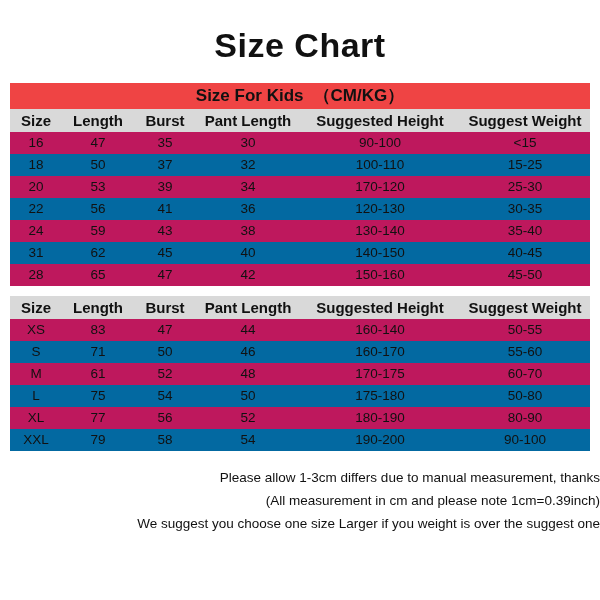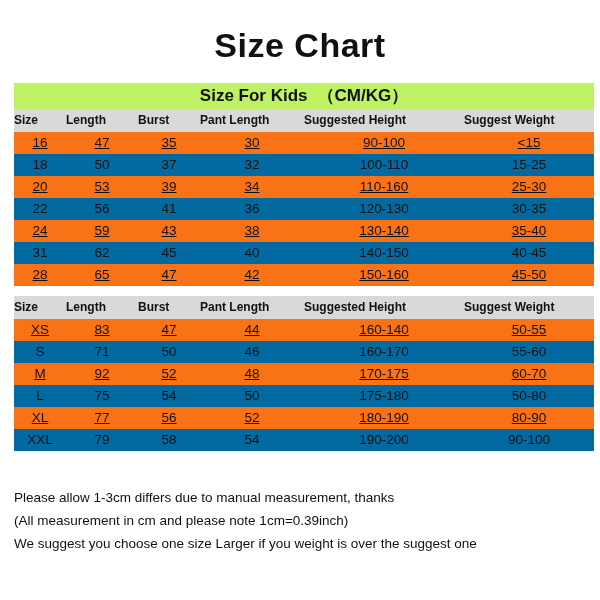--- a/index.html
+++ b/index.html
@@ -18,7 +18,7 @@
     width: 600px;
     height: 600px;
     box-sizing: border-box;
-    padding: 0 14px;
+    padding: 0 0;
     display: flex;
     flex-direction: column;
   }

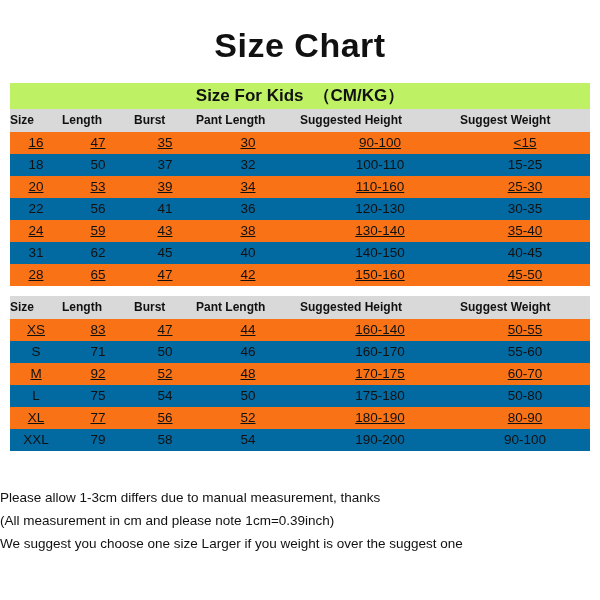--- a/index.html
+++ b/index.html
@@ -42,7 +42,7 @@
     padding: 0;
   }
   .band {
-    background: #bef264;
+    background: #ef4444;
     text-align: center;
     font-size: 17px;
     font-weight: bold;

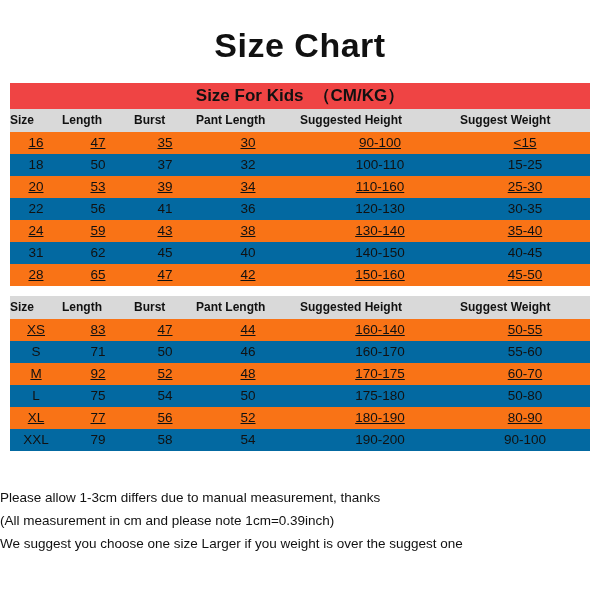--- a/index.html
+++ b/index.html
@@ -56,8 +56,8 @@
   }
   .hrow td {
     background: #d9d9d9;
-    text-align: left;
-    font-size: 12px;
+    text-align: center;
+    font-size: 15px;
     font-weight: bold;
     height: 23px;
     line-height: 23px;

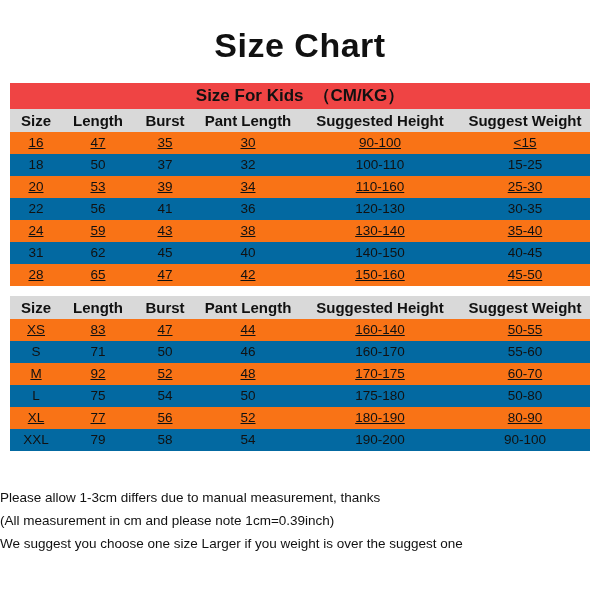--- a/index.html
+++ b/index.html
@@ -74,7 +74,7 @@
     color: #111;
   }
   .drow td:last-child { border-right: 0; }
-  .drow.odd td { background: #f97316; text-decoration: underline; }
+  .drow.odd td { background: #be185d; }
   .drow.even td { background: #0369a1; }
   .gap {
     height: 10px;

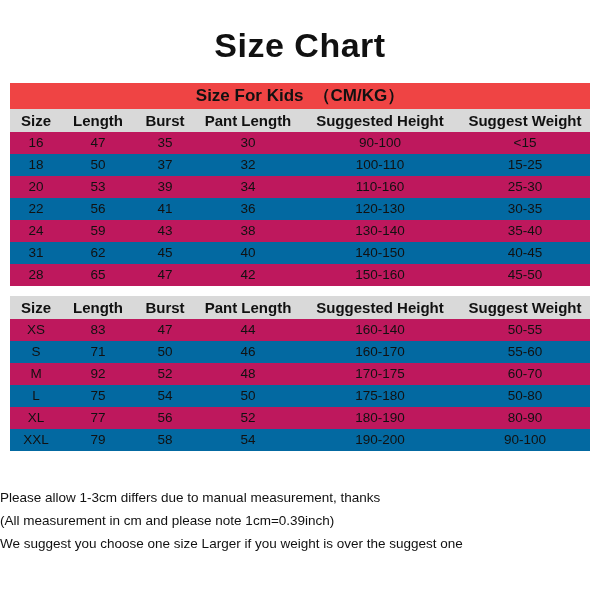--- a/index.html
+++ b/index.html
@@ -139,7 +139,7 @@
         <td>53</td>
         <td>39</td>
         <td>34</td>
-        <td>110-160</td>
+        <td>170-120</td>
         <td>25-30</td>
       </tr>
       <tr class="drow even">

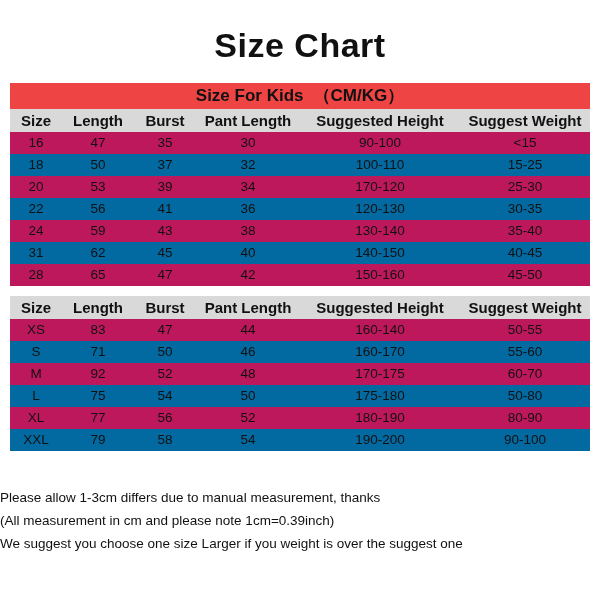--- a/index.html
+++ b/index.html
@@ -215,7 +215,7 @@
       </tr>
       <tr class="drow odd">
         <td>M</td>
-        <td>92</td>
+        <td>61</td>
         <td>52</td>
         <td>48</td>
         <td>170-175</td>

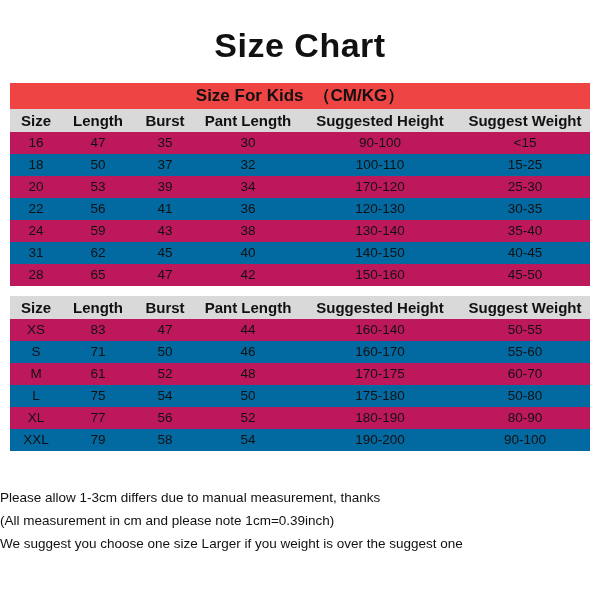--- a/index.html
+++ b/index.html
@@ -80,8 +80,8 @@
     height: 10px;
   }
   .notes {
-    margin-top: 34px;
-    text-align: left;
+    margin-top: 14px;
+    text-align: right;
     font-size: 13.5px;
     line-height: 21px;
     color: #111;

